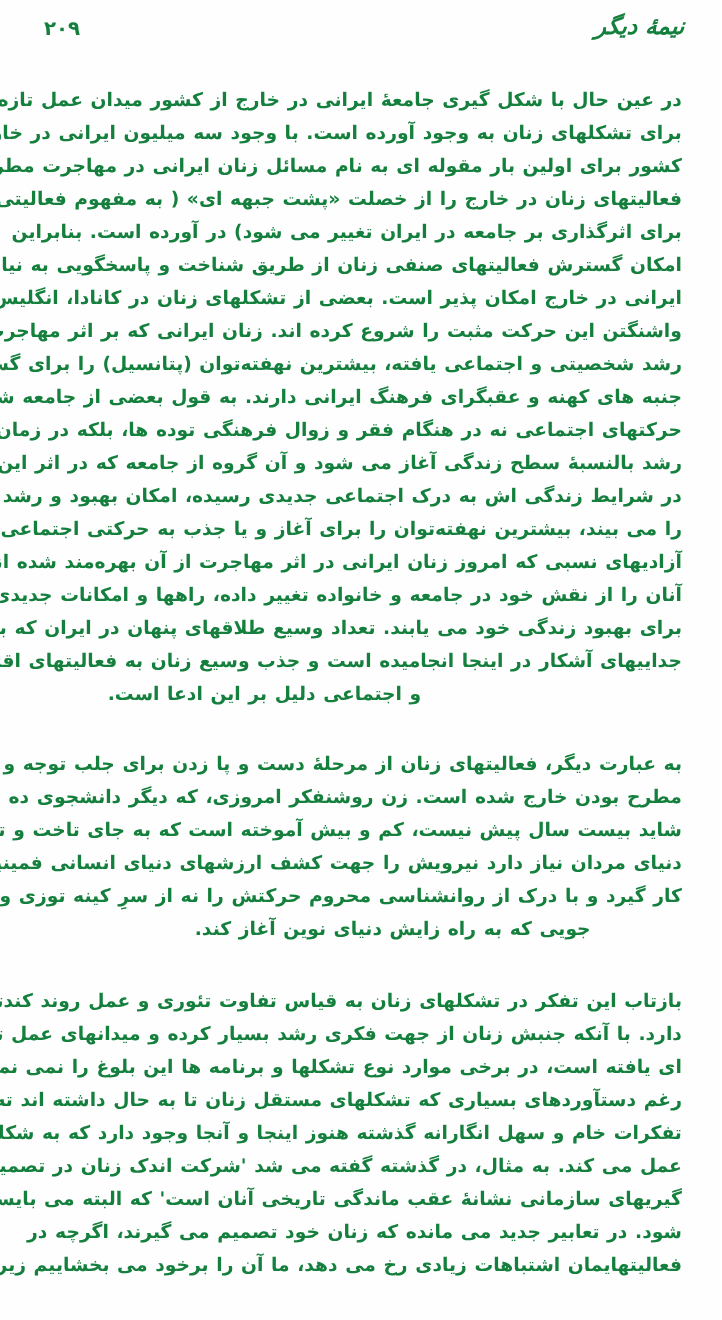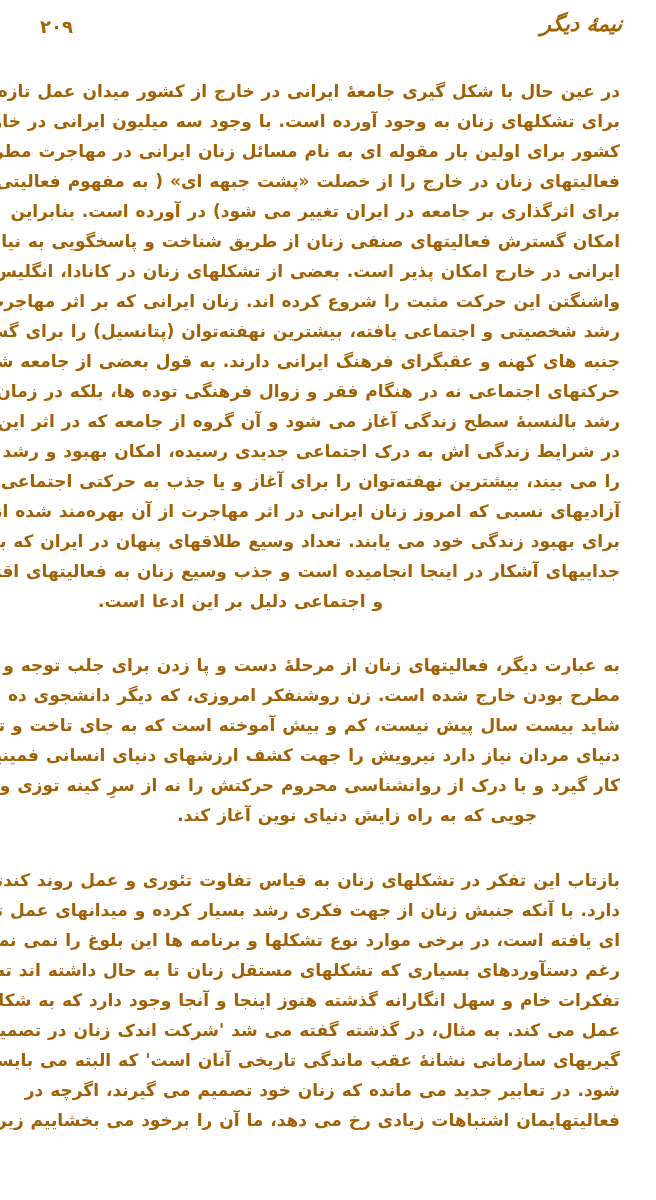--- a/index.html
+++ b/index.html
@@ -14,7 +14,7 @@
     background: #fefefe;
     overflow: hidden;
     font-family: "DejaVu Sans", sans-serif;
-    color: #a16207;
+    color: #15803d;
     direction: rtl;
   }
   .header {

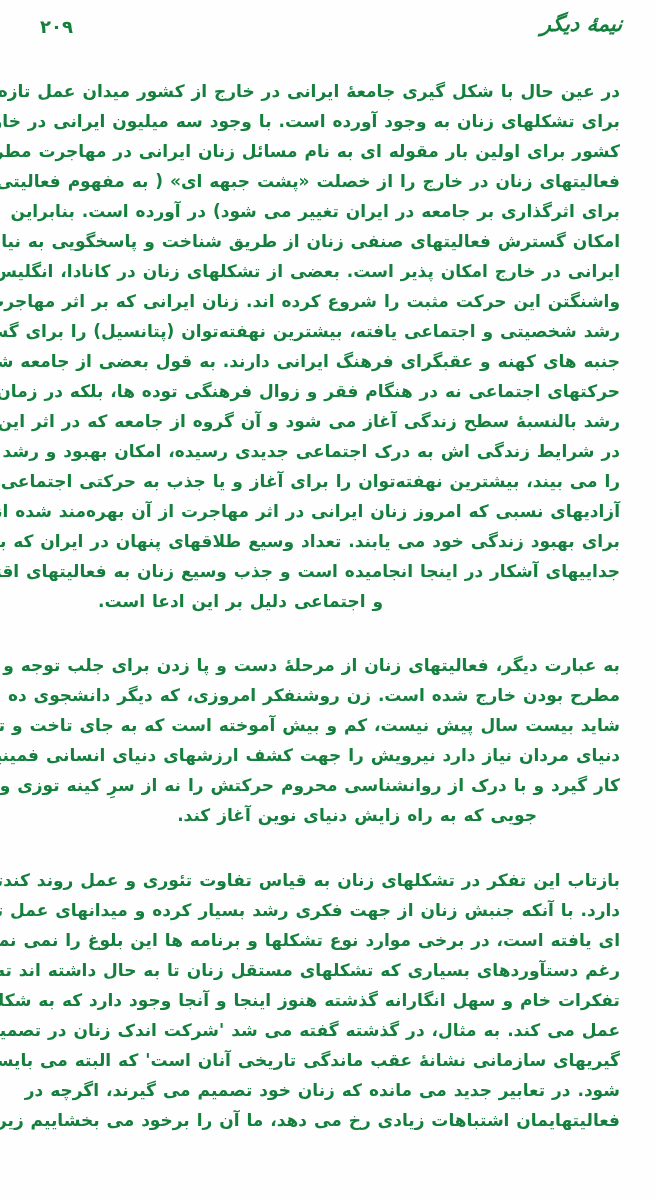--- a/index.html
+++ b/index.html
@@ -99,6 +99,7 @@
       <div class="line">در شرایط زندگی اش به درک اجتماعی جدیدی رسیده، امکان بهبود و رشد خود</div>
       <div class="line">را می بیند، بیشترین نهفته‌توان را برای آغاز و یا جذب به حرکتی اجتماعی دارد.</div>
       <div class="line">آزادیهای نسبی که امروز زنان ایرانی در اثر مهاجرت از آن بهره‌مند شده اند دید</div>
+      <div class="line">آنان را از نقش خود در جامعه و خانواده تغییر داده، راهها و امکانات جدیدی</div>
       <div class="line">برای بهبود زندگی خود می یابند. تعداد وسیع طلاقهای پنهان در ایران که به</div>
       <div class="line">جداییهای آشکار در اینجا انجامیده است و جذب وسیع زنان به فعالیتهای اقتصادی</div>
       <div class="line last last-p1">و اجتماعی دلیل بر این ادعا است.</div>

